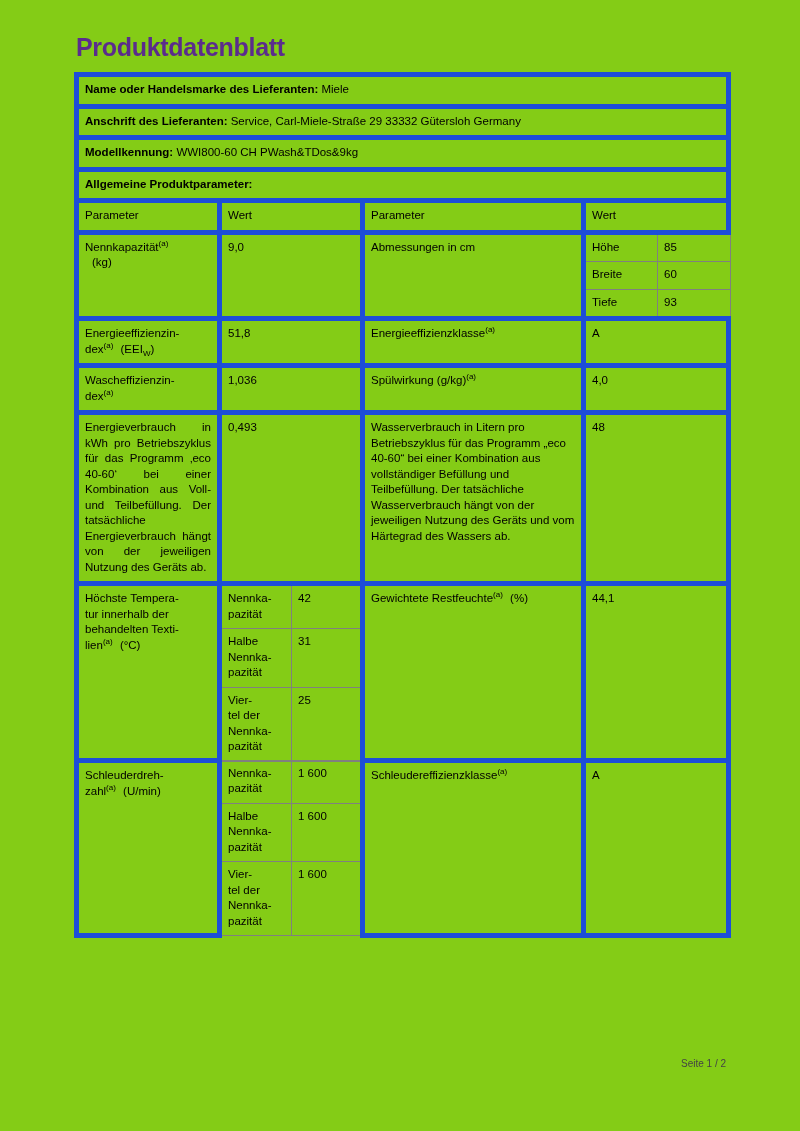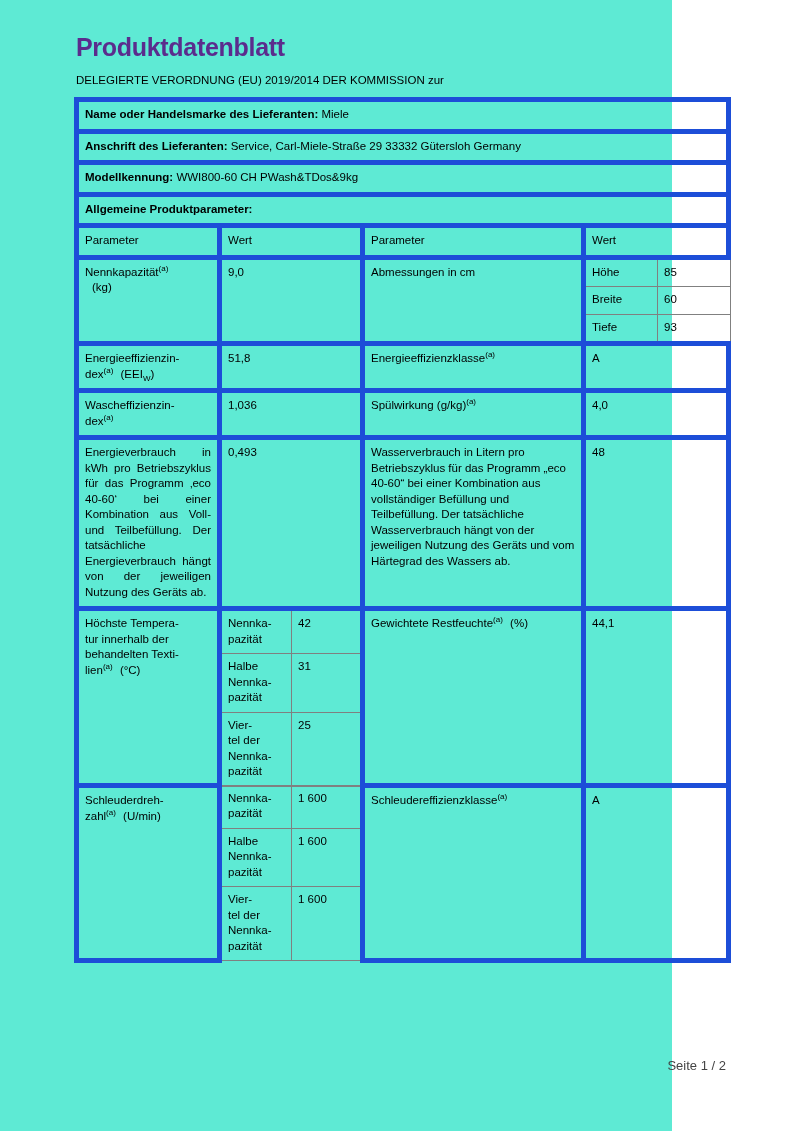--- a/index.html
+++ b/index.html
@@ -17,9 +17,9 @@
   .page {
     position: absolute;
     left: 0; top: 0;
-    width: 672px;
+    width: 800px;
     height: 1131px;
-    background: #5eead4;
+    background: #84cc16;
   }
   .sheet {
     position: absolute;

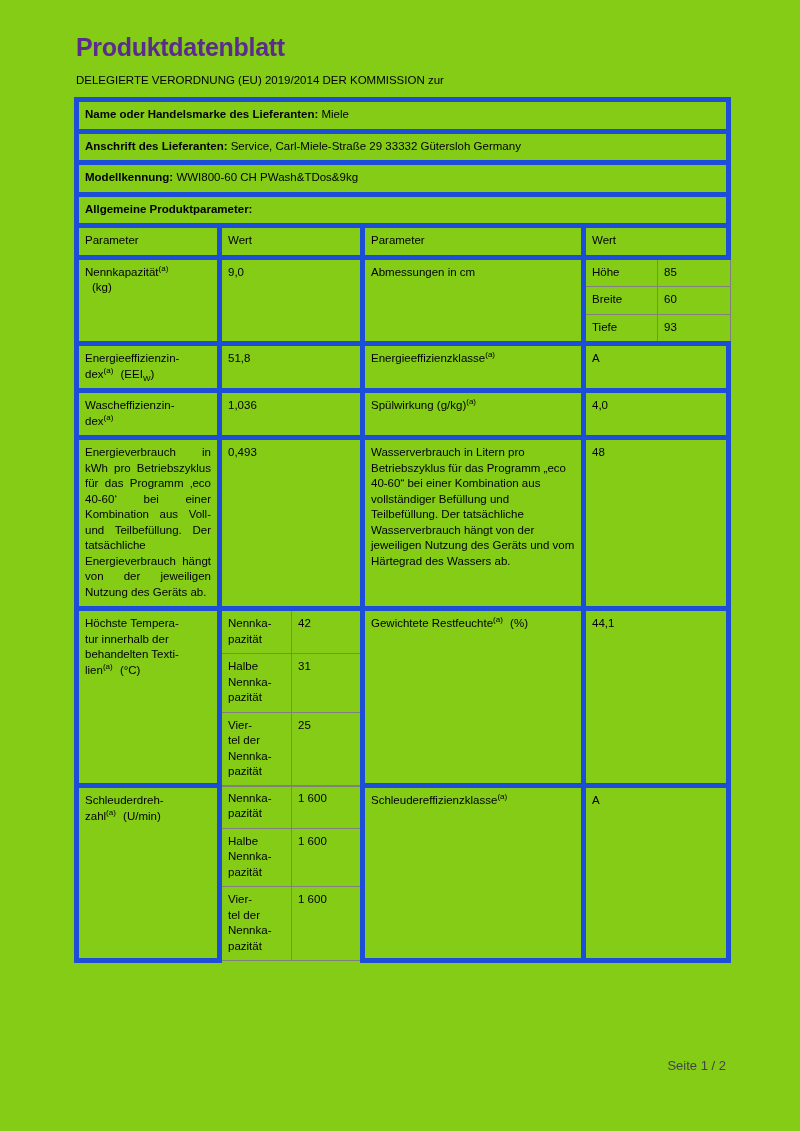--- a/index.html
+++ b/index.html
@@ -101,7 +101,6 @@
 
     <h1 class="title">Produktdatenblatt</h1>
     <div class="subtitle">
-      <div>DELEGIERTE VERORDNUNG (EU) 2019/2014 DER KOMMISSION zur</div>
     </div>
 
     <table class="main">

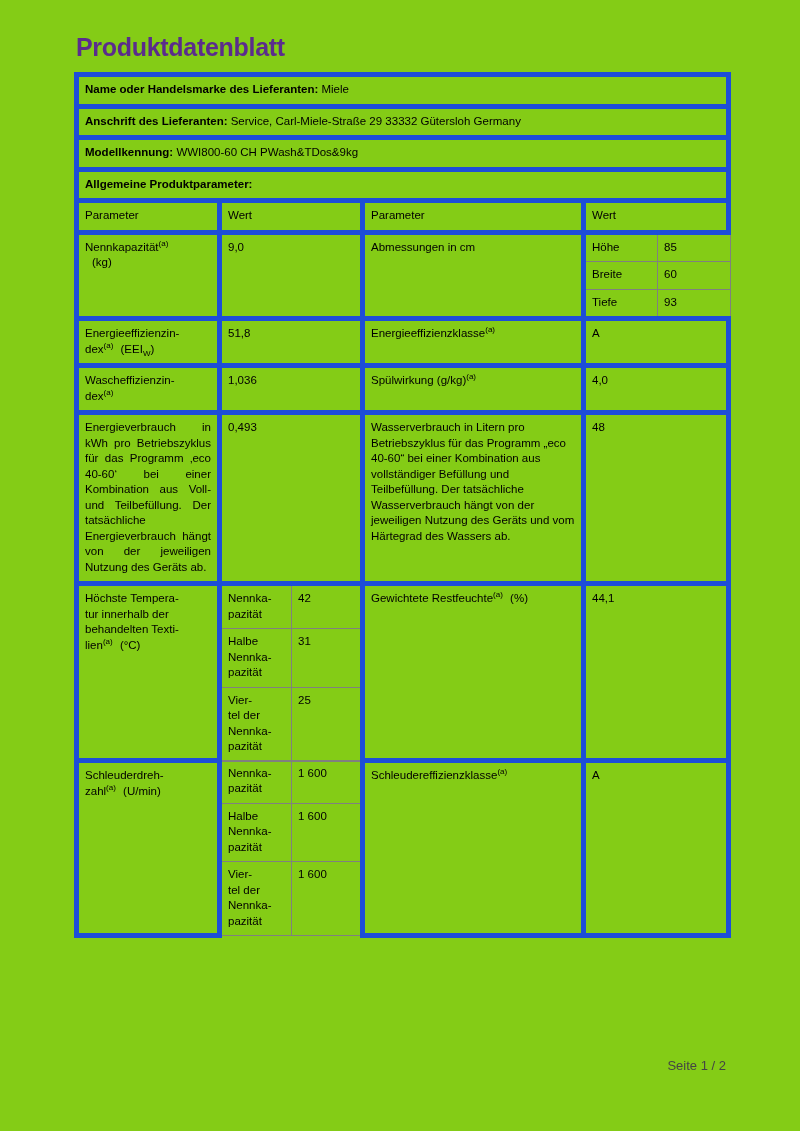--- a/index.html
+++ b/index.html
@@ -89,7 +89,7 @@
     top: 1058px;
     width: 652px;
     text-align: right;
-    font-size: 13px;
+    font-size: 10px;
     color: #444;
   }
 </style>

